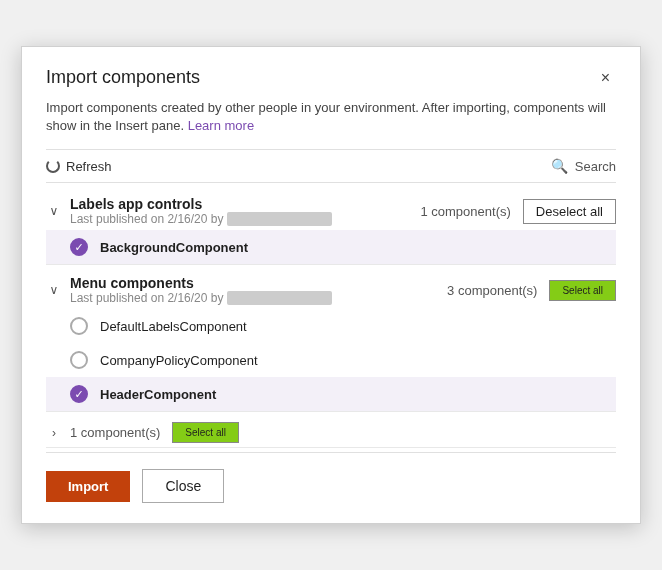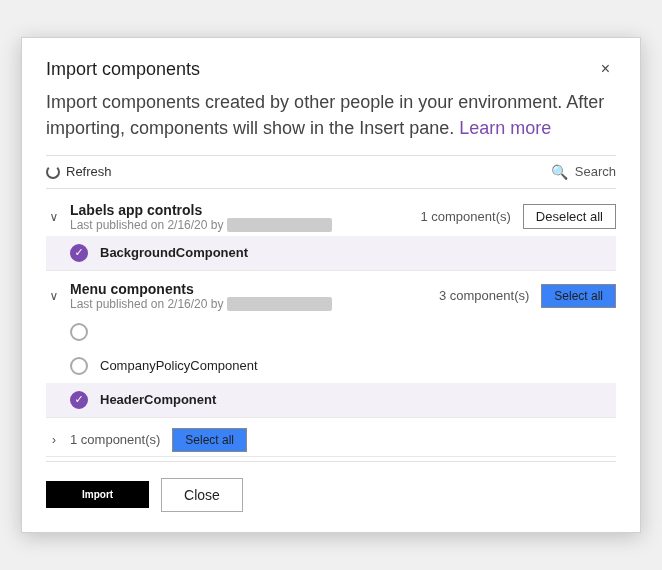--- a/index.html
+++ b/index.html
@@ -40,7 +40,7 @@
       padding: 2px 6px;
     }
     .dialog-desc {
-      font-size: 18px;
+      font-size: 13px;
       color: #444;
       margin-bottom: 14px;
       line-height: 1.4;

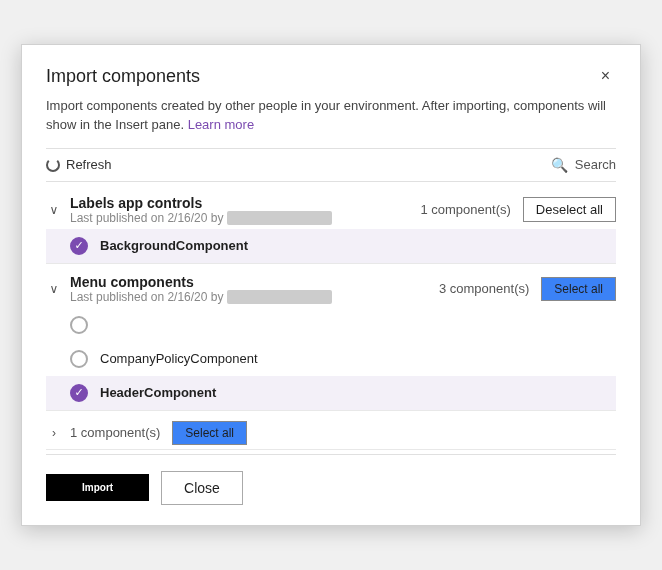--- a/index.html
+++ b/index.html
@@ -140,10 +140,10 @@
     }
     .select-all-btn {
       border: 1px solid #888;
-      background: #3b82f6;
+      background: #84cc16;
       cursor: pointer;
       padding: 4px 12px;
-      font-size: 12px;
+      font-size: 10px;
       color: #1f1f1f;
       text-align: right;
     }

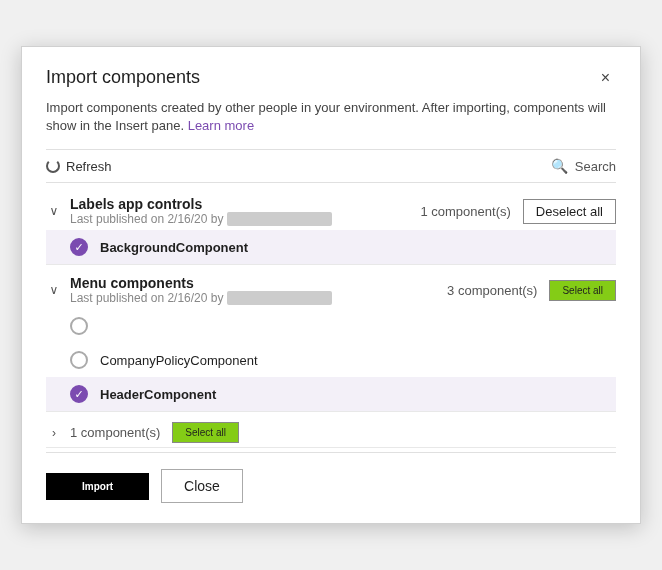--- a/index.html
+++ b/index.html
@@ -280,6 +280,7 @@
       </div>
     <div class="component-row">
             <div class="radio-circle"></div>
+            <span class="component-name">DefaultLabelsComponent</span>
           </div>
         <div class="component-row">
             <div class="radio-circle"></div>

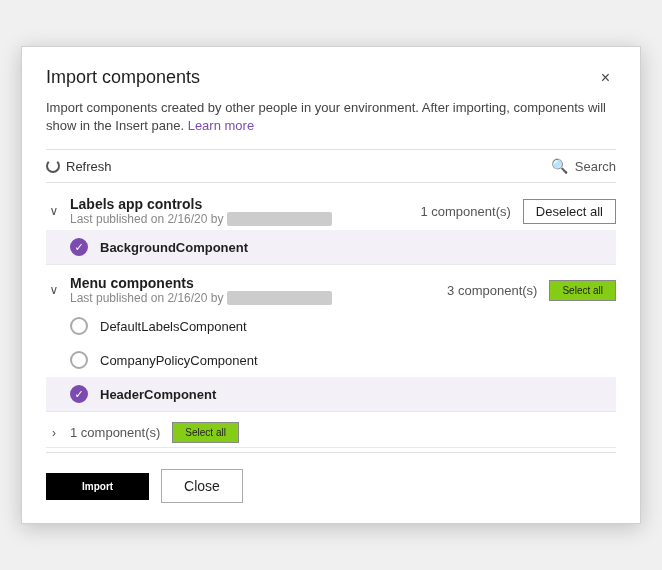--- a/index.html
+++ b/index.html
@@ -202,11 +202,11 @@
       margin-top: 4px;
     }
     .import-btn {
-      background: #000000;
+      background: #c2410c;
       color: #fff;
       border: none;
-      padding: 8px 36px;
-      font-size: 10px;
+      padding: 8px 22px;
+      font-size: 13px;
       font-weight: 600;
       cursor: pointer;
     }

